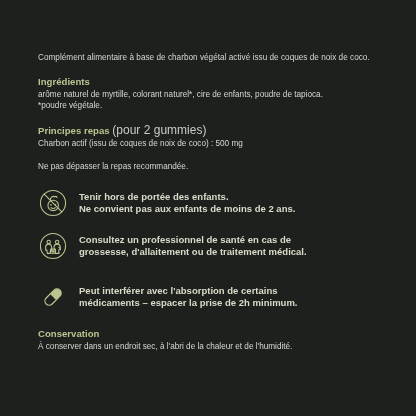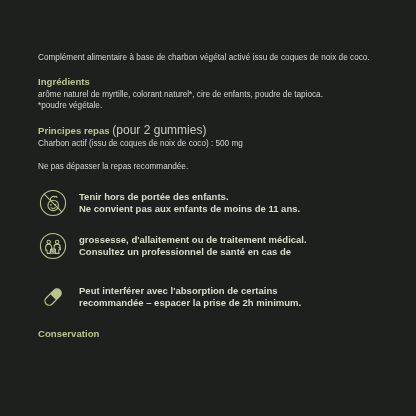--- a/index.html
+++ b/index.html
@@ -132,7 +132,7 @@
       </span>
       <span class="warn-text">
         <div>Tenir hors de portée des enfants.</div>
-        <div>Ne convient pas aux enfants de moins de 11 ans.</div>
+        <div>Ne convient pas aux enfants de moins de 2 ans.</div>
       </span>
     </div>
 

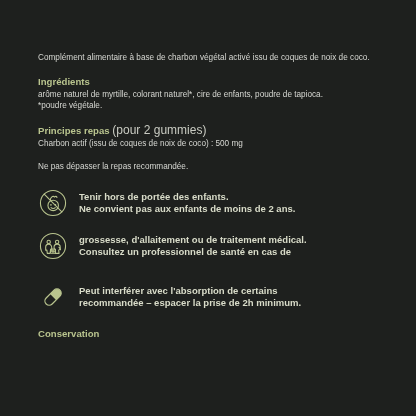--- a/index.html
+++ b/index.html
@@ -150,8 +150,8 @@
         </svg>
       </span>
       <span class="warn-text">
+        <div>Consultez un professionnel de santé en cas de</div>
         <div>grossesse, d'allaitement ou de traitement médical.</div>
-        <div>Consultez un professionnel de santé en cas de</div>
       </span>
     </div>
 

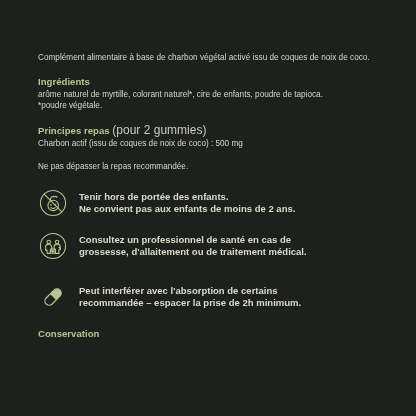--- a/index.html
+++ b/index.html
@@ -166,7 +166,7 @@
       </span>
       <span class="warn-text">
         <div>Peut interférer avec l'absorption de certains</div>
-        <div>recommandée – espacer la prise de 2h minimum.</div>
+        <div>médicaments – espacer la prise de 2h minimum.</div>
       </span>
     </div>
 

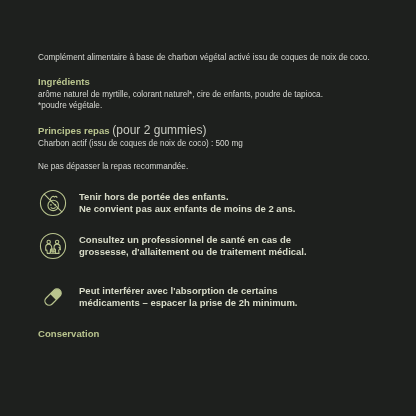--- a/index.html
+++ b/index.html
@@ -176,6 +176,9 @@
 
     <div class="section">
       <div class="sec-head">Conservation</div>
+      <div class="sec-body">
+        <div>À conserver dans un endroit sec, à l'abri de la chaleur et de l'humidité.</div>
+      </div>
     </div>
 
   </div>

